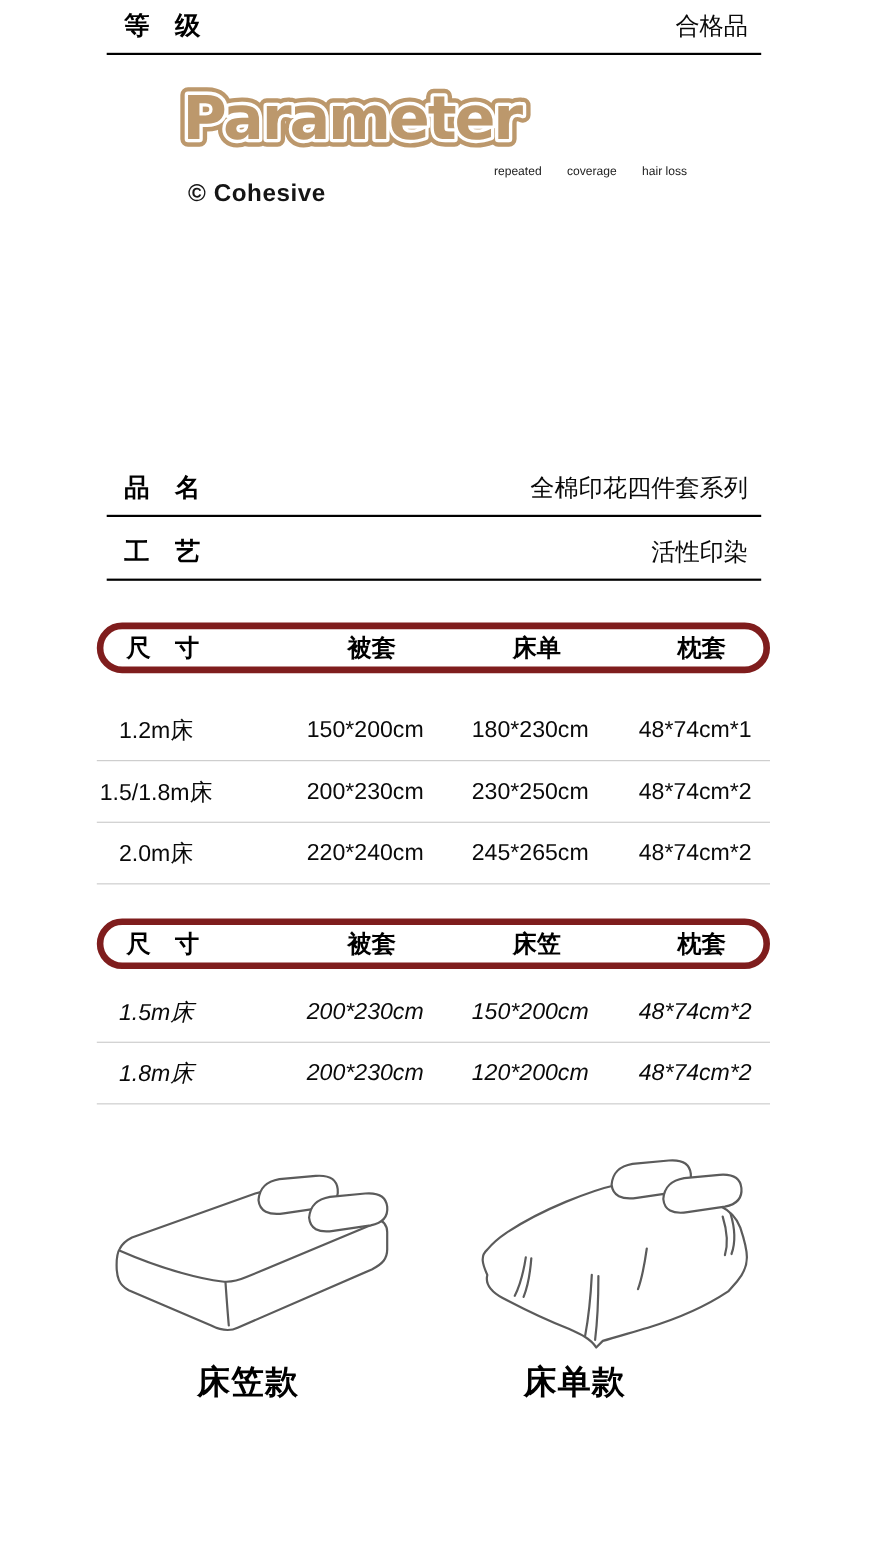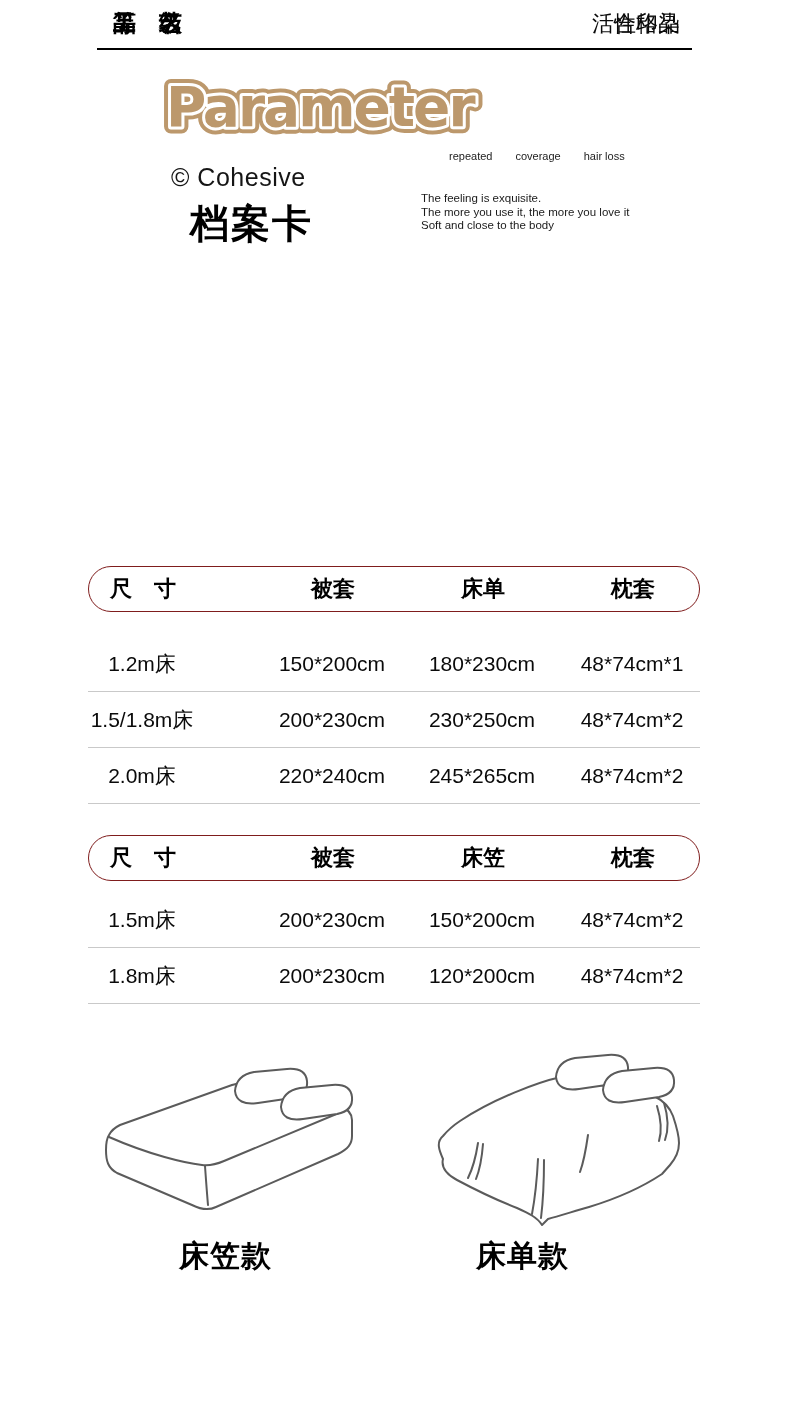--- a/index.html
+++ b/index.html
@@ -16,7 +16,7 @@
   .param-title .t-outer { fill:#BC986C; stroke:#BC986C; stroke-width:14px; stroke-linejoin:round; paint-order:stroke; }
   .param-title .t-inner { fill:#BC986C; stroke:#ffffff; stroke-width:6px;  stroke-linejoin:round; paint-order:stroke; }
 
-  .brand { position:absolute; left:171px; top:163px; font-size:25px; font-weight:400; letter-spacing:0.5px; color:#151515; }
+  .brand { position:absolute; left:171px; top:163px; font-size:22px; font-weight:700; letter-spacing:0.5px; color:#151515; }
   .card-title { position:absolute; left:190px; top:197px; font-size:39px; font-weight:700; letter-spacing:2px; color:#000; }
 
   .keywords { position:absolute; left:421px; top:150px; display:flex; gap:23px; font-size:11px; color:#222;margin-left:28px; }

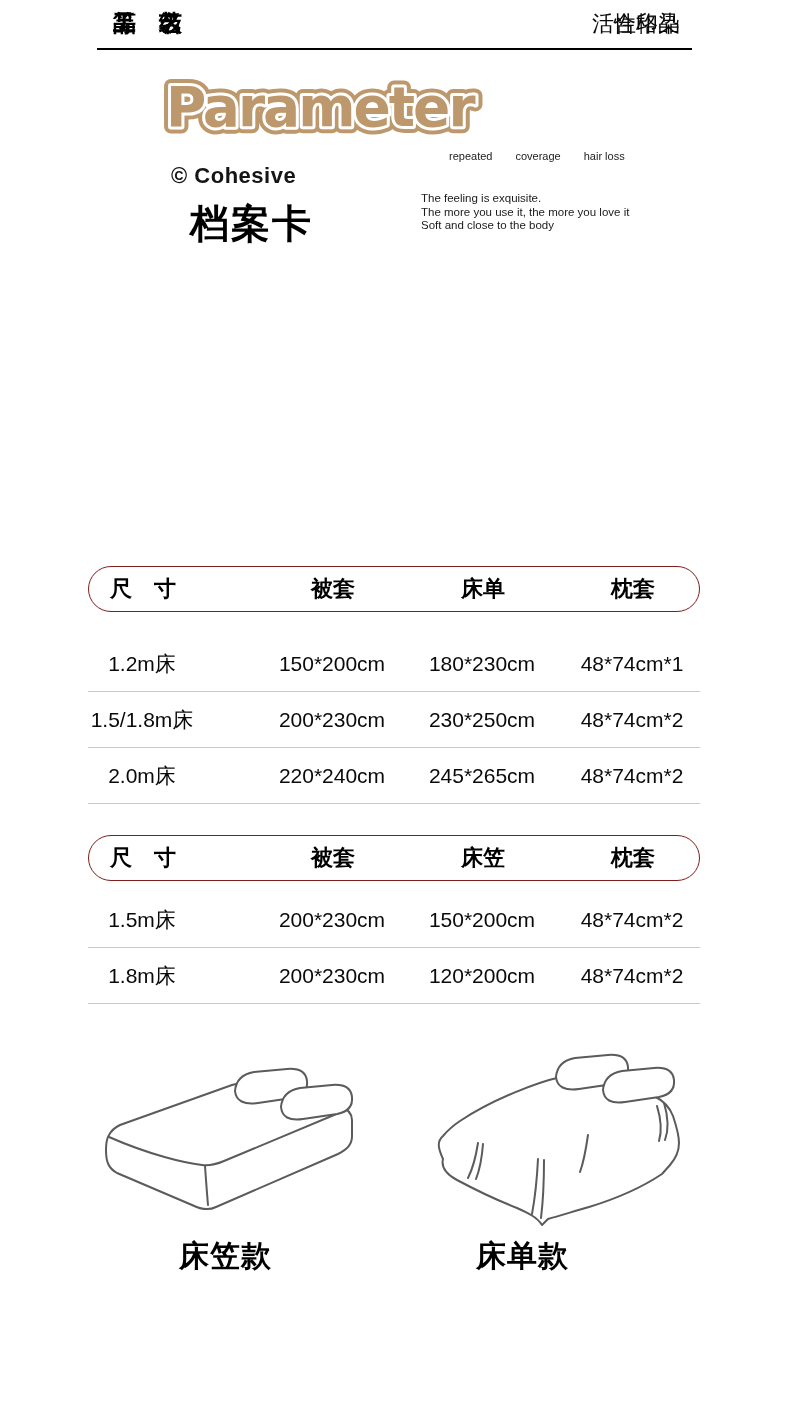--- a/index.html
+++ b/index.html
@@ -76,11 +76,6 @@
     <span>hair loss</span>
   </div>
 
-  <div class="tagline">
-    <div>The feeling is exquisite.</div>
-    <div>The more you use it, the more you love it</div>
-    <div>Soft and close to the body</div>
-  </div>
 
   <div class="spec-row">
     <span class="spec-label">品　名</span>

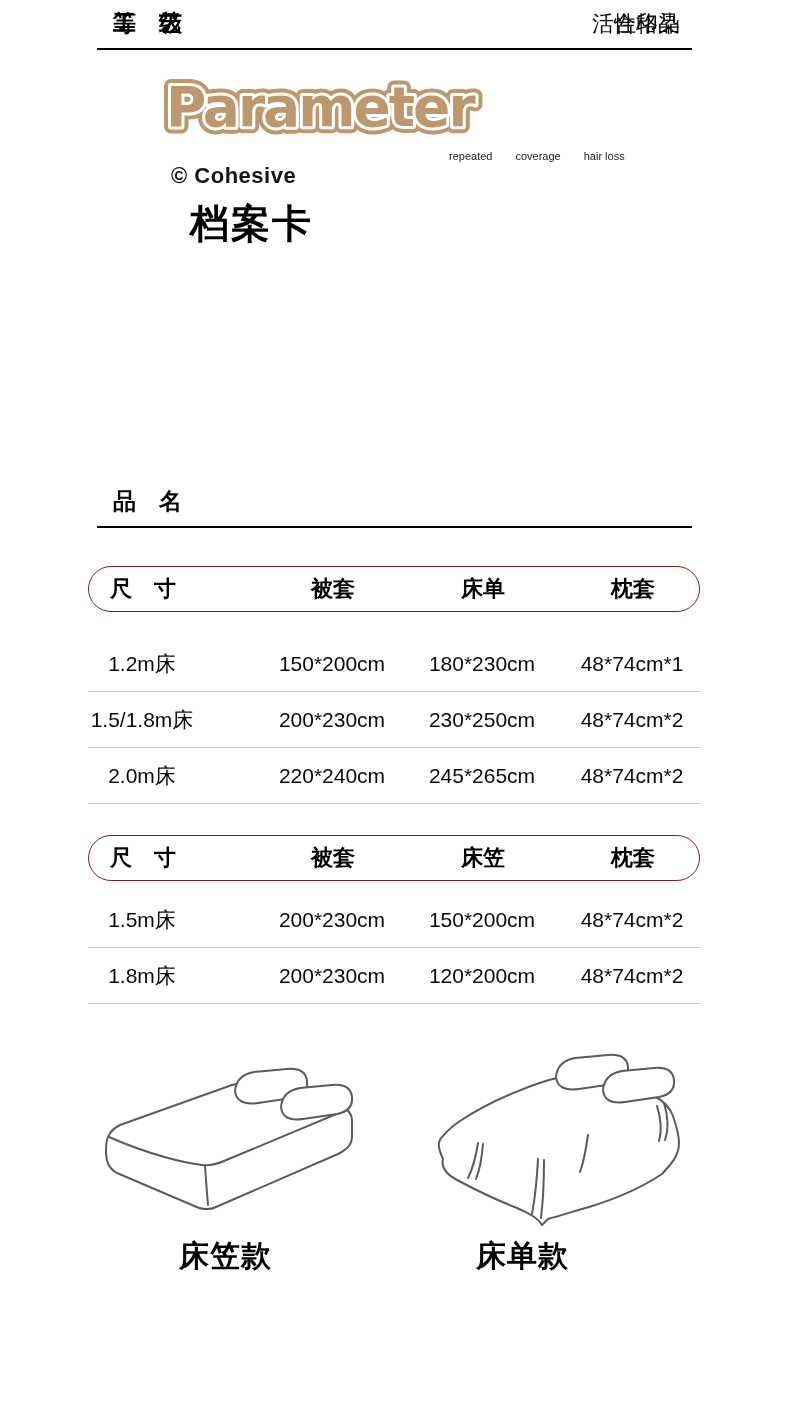--- a/index.html
+++ b/index.html
@@ -68,7 +68,6 @@
   </svg>
 
   <div class="brand">© Cohesive</div>
-  <div class="card-title">档案卡</div>
 
   <div class="keywords">
     <span>repeated</span>

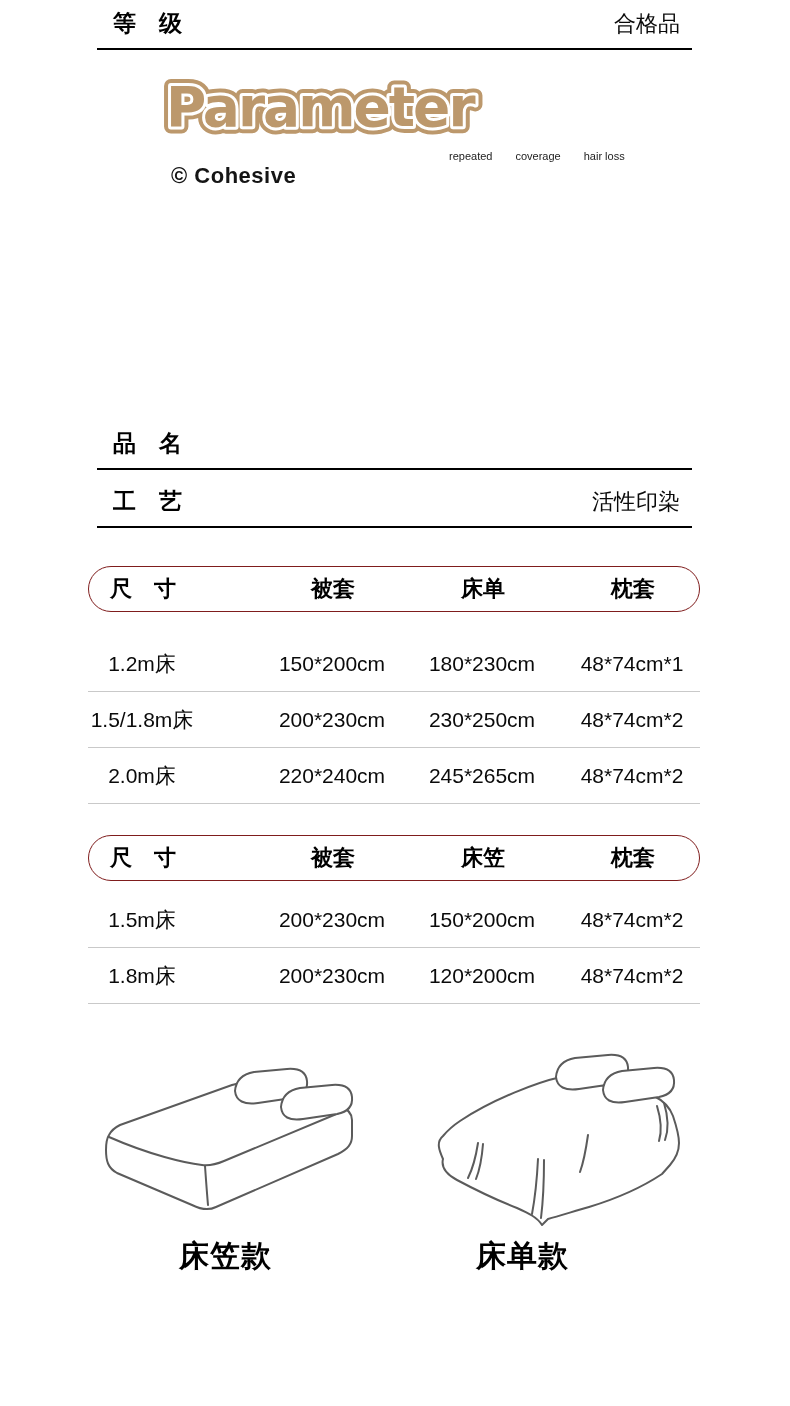--- a/index.html
+++ b/index.html
@@ -78,6 +78,7 @@
 
   <div class="spec-row">
     <span class="spec-label">品　名</span>
+    <span class="spec-value">全棉印花四件套系列</span>
   </div>
   <div class="spec-row">
     <span class="spec-label">工　艺</span>

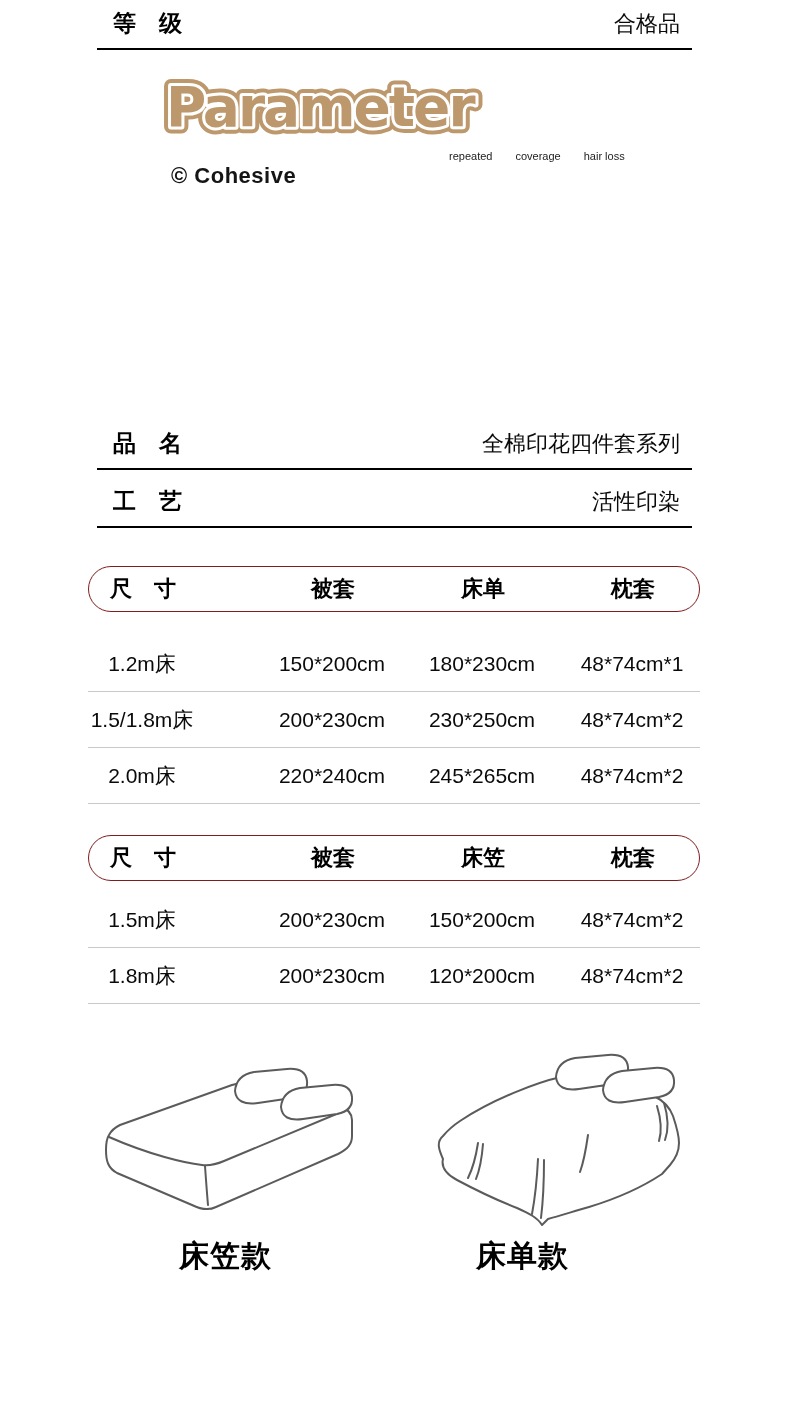--- a/index.html
+++ b/index.html
@@ -35,7 +35,7 @@
 
   
   .pill { position:absolute; left:88px; width:612px; height:46px;
-    border:1px solid #7f1d1d; border-radius:24px; background:#fff; }
+    border:6px solid #7f1d1d; border-radius:24px; background:#fff; }
   .pill-1 { top:566px; } .pill-2 { top:835px; }
   .pill .cell { position:absolute; top:50%; transform:translate(-50%,-50%);
     font-size:22px; font-weight:700; white-space:nowrap; color:#000; }

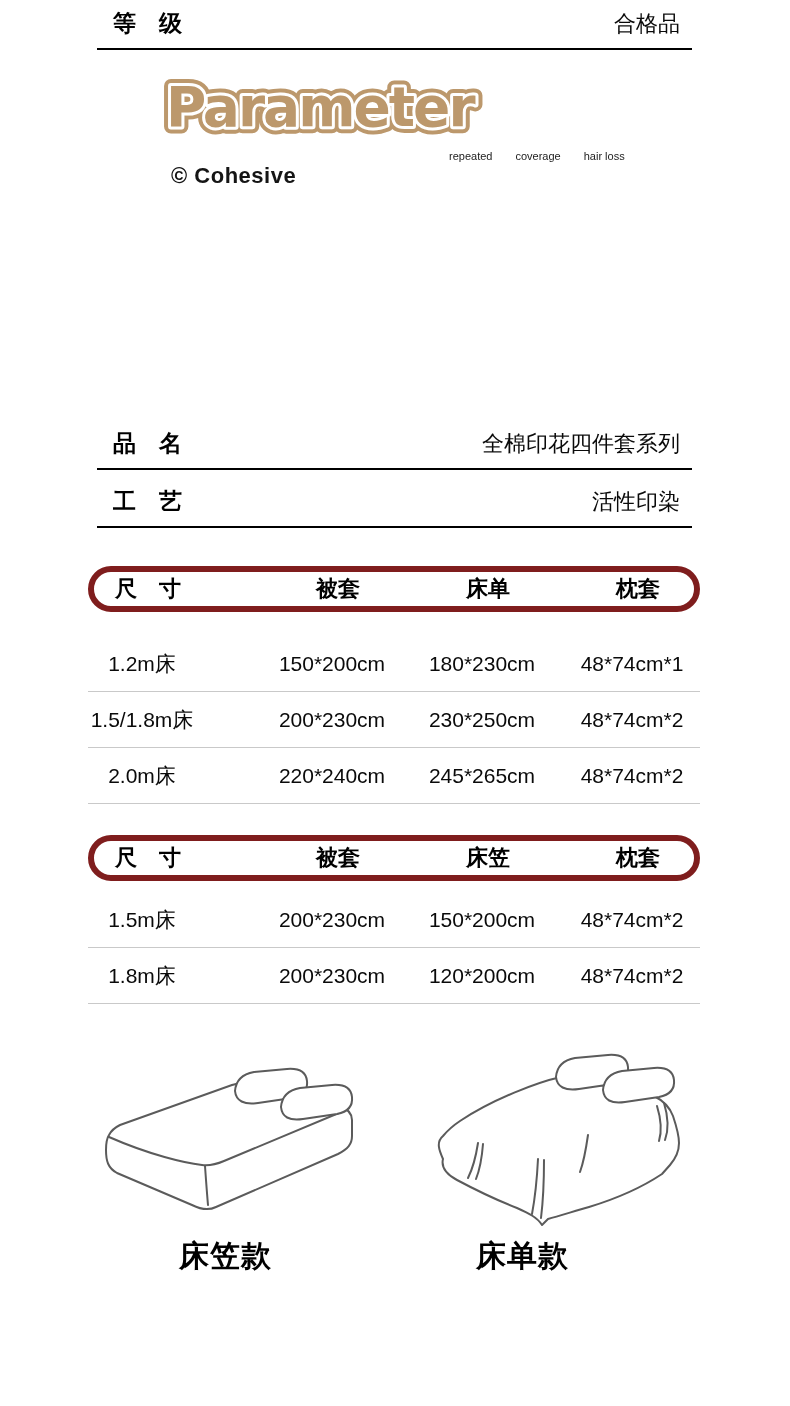--- a/index.html
+++ b/index.html
@@ -41,7 +41,7 @@
     font-size:22px; font-weight:700; white-space:nowrap; color:#000; }
 
   .tbody { position:absolute; left:88px; width:612px; }
-  .tbody-1 { top:636px; } .tbody-2 { top:892px; }
+  .tbody-1 { top:636px; } .tbody-2 { top:892px;font-style:italic; }
   .trow { position:relative; width:612px; height:56px; border-bottom:1px solid #c9c9c9; }
   .trow .cell { position:absolute; top:50%; transform:translate(-50%,-50%);
     font-size:21px; font-weight:500; white-space:nowrap; color:#0a0a0a; }

